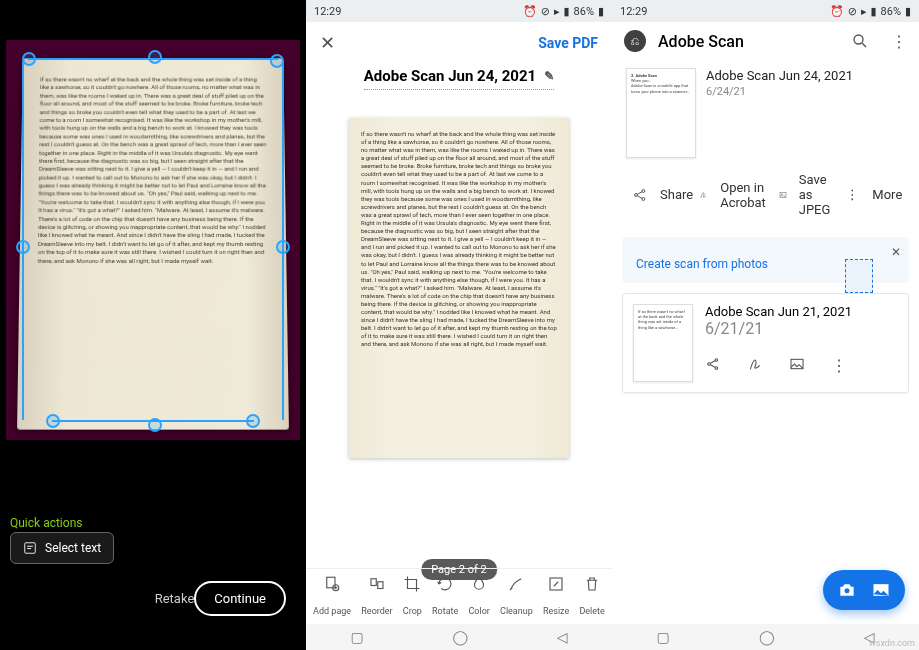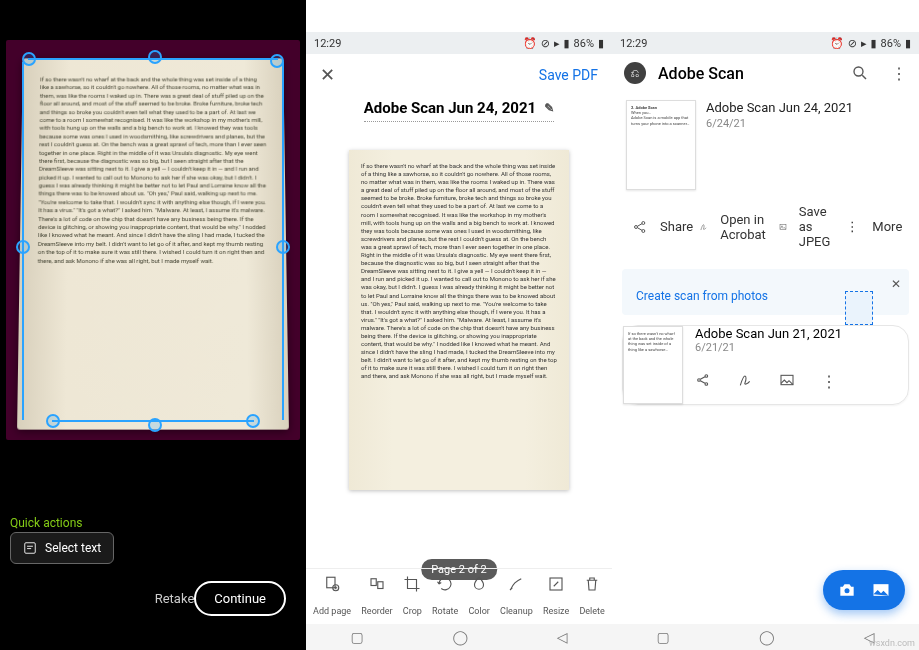--- a/index.html
+++ b/index.html
@@ -11,7 +11,7 @@
 
   
   .status { height: 22px; display: flex; align-items: center; justify-content: space-between; padding: 0 8px; font-size: 11px; color: #333; }
-  .pane2 .status, .pane3 .status { background: #eceff1; margin-top: 32px; }
+  .pane2 .status, .pane3 .status { background: #eceff1; }
   .status .right { display: flex; gap: 4px; align-items: center; }
 
   

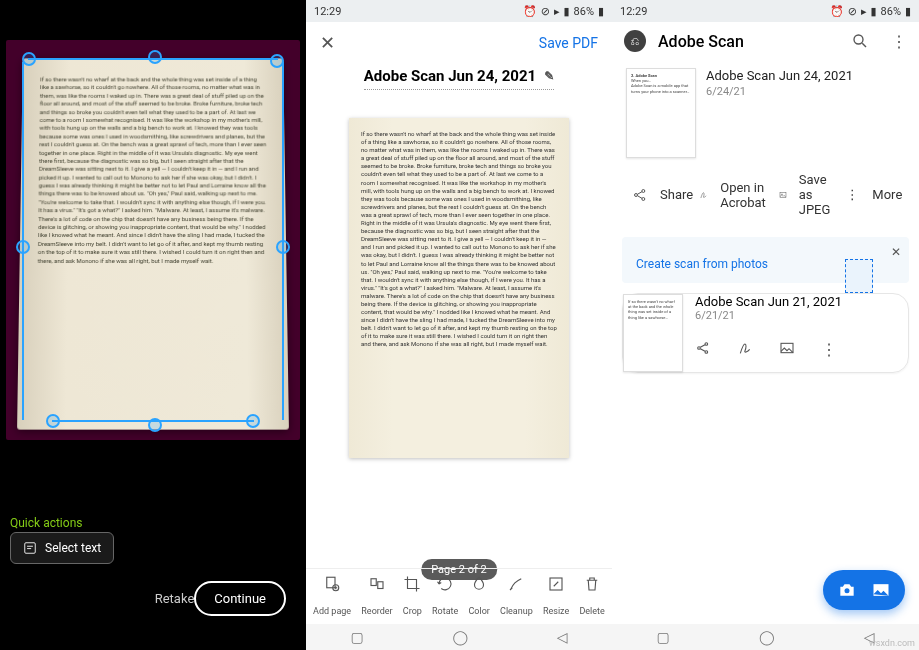--- a/index.html
+++ b/index.html
@@ -35,7 +35,7 @@
   
   .top2{display:flex;align-items:center;justify-content:space-between;padding:10px 14px}
   .close-x{font-size:18px;color:#555}
-  .savepdf{color:#1473e6;font-weight:400;font-size:14px}
+  .savepdf{color:#1473e6;font-weight:700;font-size:14px}
   .doc-title{display:flex;align-items:center;justify-content:center;gap:8px;font-weight:700;font-size:15px;margin-top:4px;border-bottom:1px dotted #999;padding-bottom:4px;width:fit-content;margin-left:auto;margin-right:auto}
   .pencil{font-size:12px;color:#555}
   .scan-page{width:220px;height:340px;margin:28px auto 0;background:linear-gradient(90deg,#efe9d6,#f4efdf 20%,#f4efdf 80%,#efe9d6);box-shadow:0 1px 4px rgba(0,0,0,.25);position:relative;overflow:hidden}

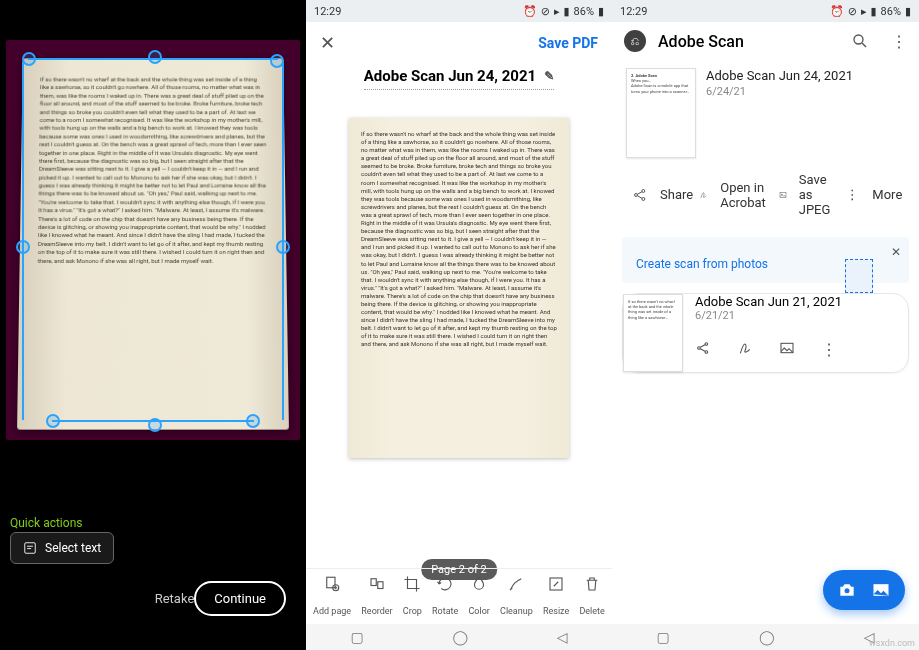--- a/index.html
+++ b/index.html
@@ -63,7 +63,7 @@
   .tip .close{position:absolute;top:8px;right:8px;color:#555}
   .tip .link{color:#1473e6;font-weight:400;margin-top:8px;display:block}
   .tip .ic{position:absolute;right:36px;top:22px;width:28px;height:34px;border:1px dashed #1473e6;background:#eaf3fc}
-  .card3{margin:10px;border:1px solid #e6e6e6;border-radius:16px;display:flex;gap:12px;box-shadow:0 1px 2px rgba(0,0,0,.05)}
+  .card3{margin:10px;border:1px solid #e6e6e6;border-radius:3px;padding:10px;display:flex;gap:12px;box-shadow:0 1px 2px rgba(0,0,0,.05)}
   .card3 .thumb{width:60px;height:78px}
   .card3 .actions{display:flex;gap:26px;margin-top:18px;color:#555}
   .fab{position:absolute;bottom:40px;right:14px;background:#1473e6;border-radius:24px;padding:10px 14px;display:flex;gap:14px;box-shadow:0 4px 10px rgba(20,115,230,.4)}

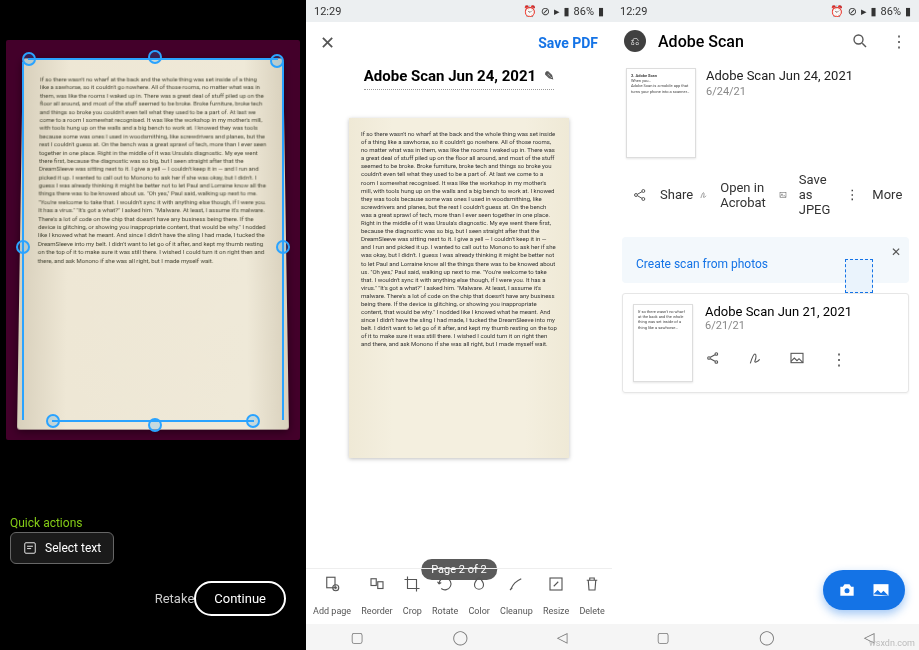--- a/index.html
+++ b/index.html
@@ -269,7 +269,7 @@
     <div class="thumb">If so there wasn't no wharf at the back and the whole thing was set inside of a thing like a sawhorse…</div>
     <div style="flex:1">
       <div class="t" style="font-size:13px">Adobe Scan Jun 21, 2021</div>
-      <div class="d" style="font-size:11px;color:#888">6/21/21</div>
+      <div class="d" style="font-size:16px;color:#888">6/21/21</div>
       <div class="actions">
         <span><svg width="16" height="16" viewBox="0 0 24 24" stroke="#555" fill="none" stroke-width="1.6">
               <circle cx="6" cy="12" r="2"></circle>

